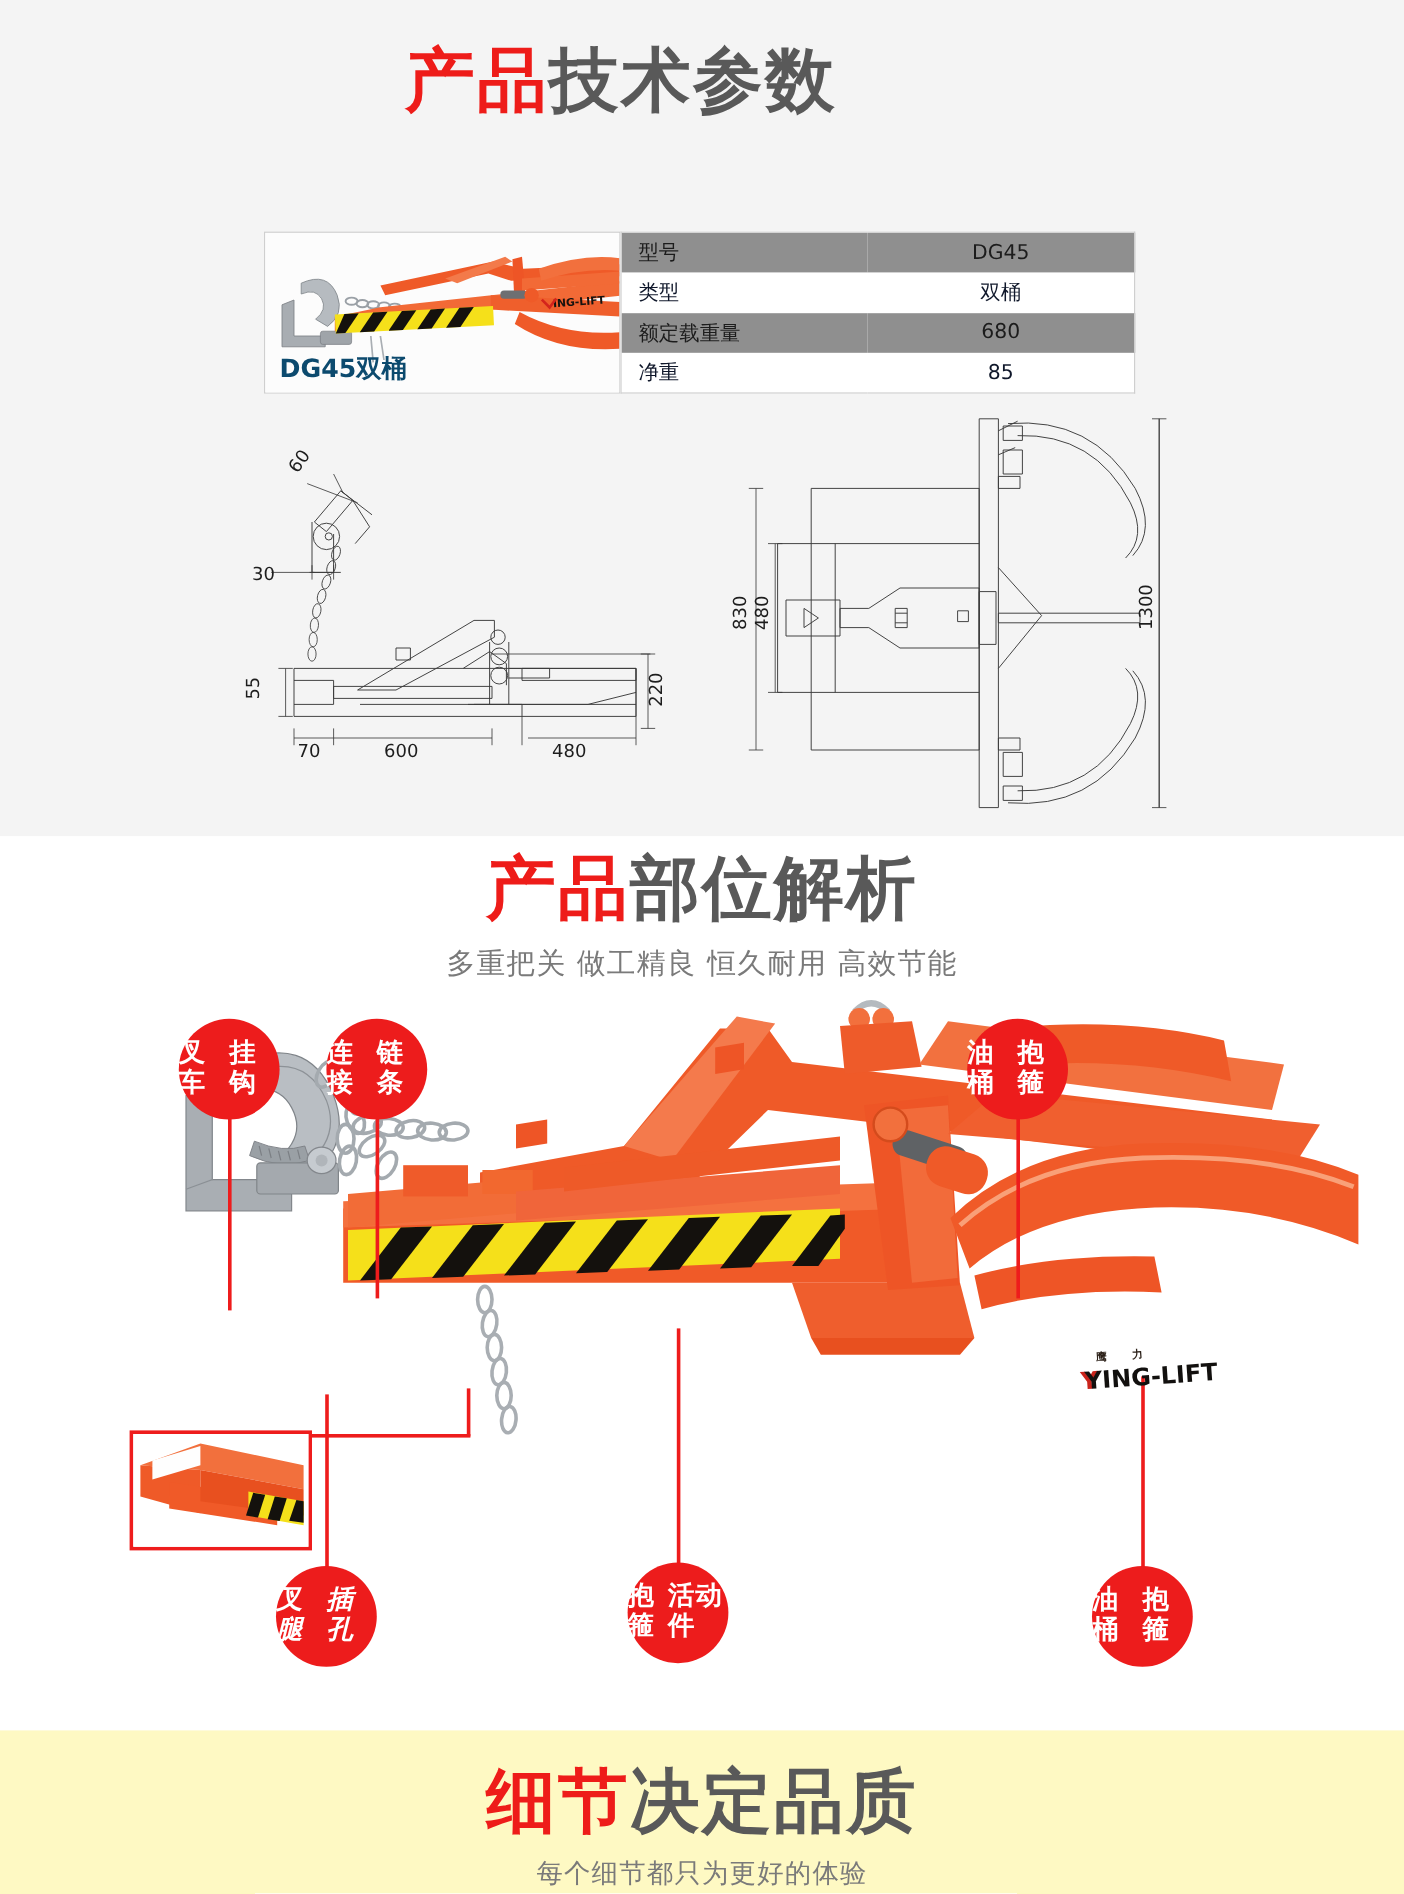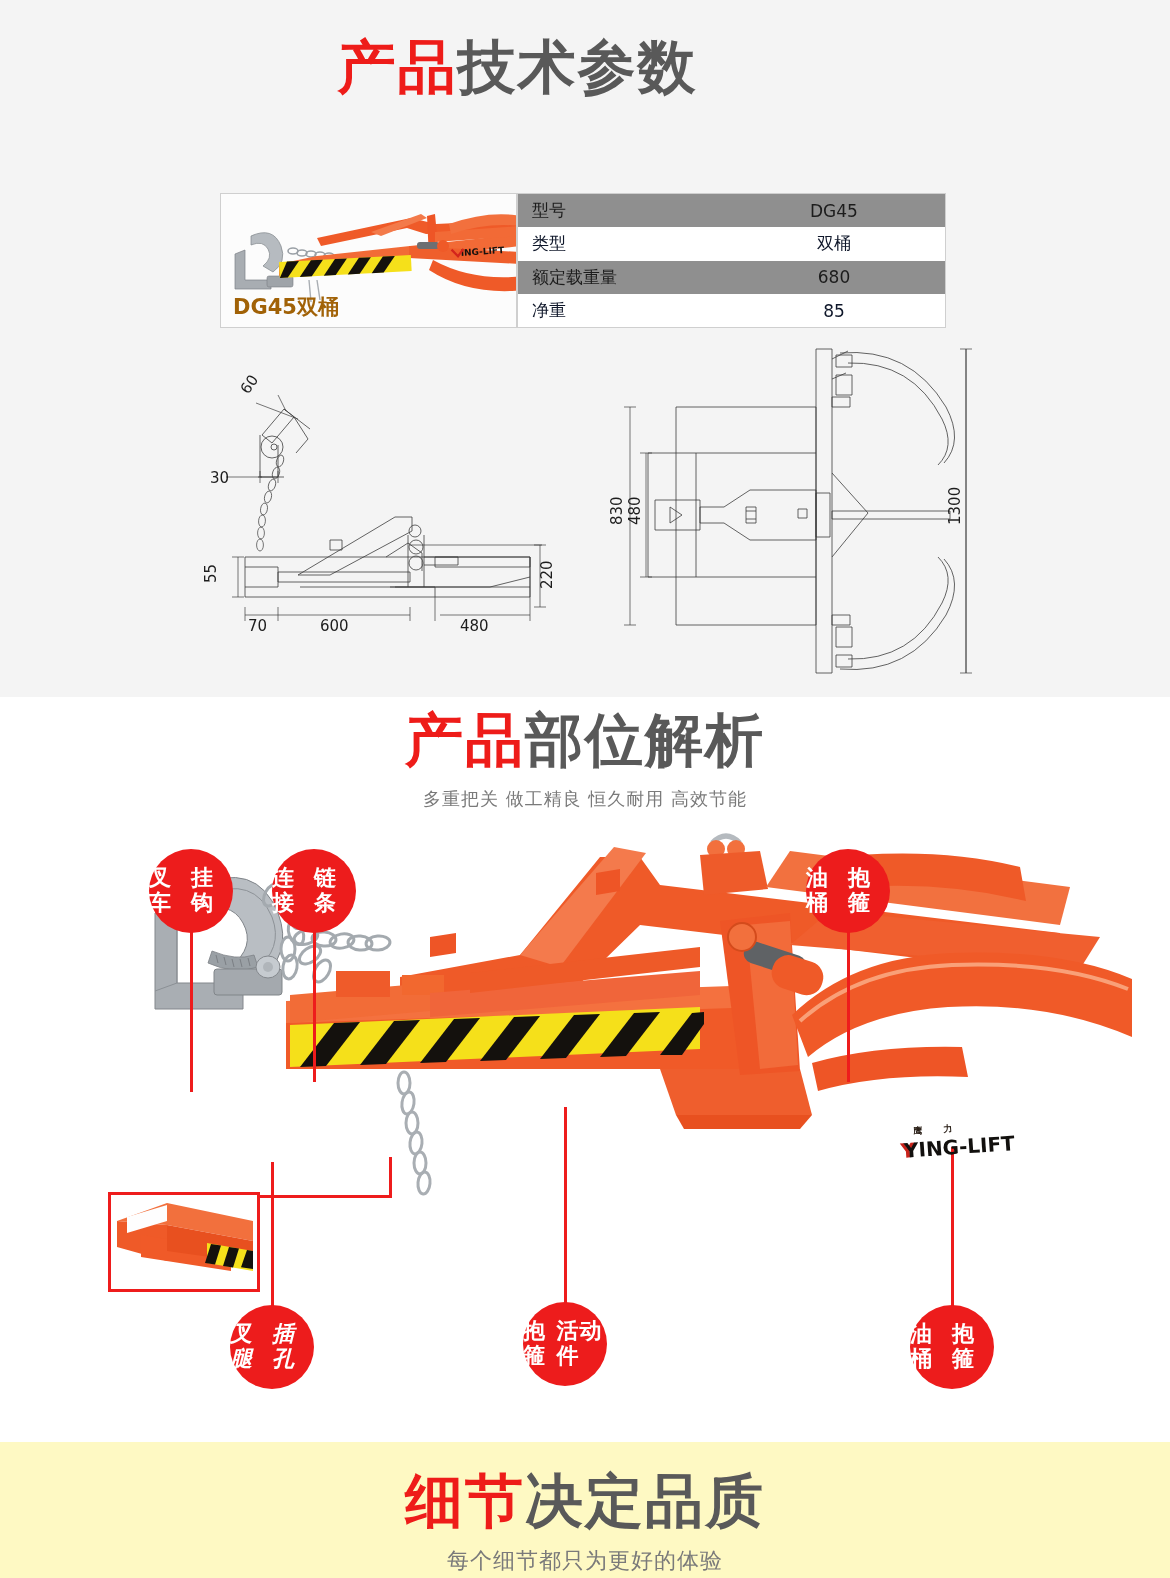--- a/index.html
+++ b/index.html
@@ -42,7 +42,7 @@
   }
   .photo-label {
     position: absolute; left: 12px; bottom: 6px;
-    font-size: 21px; font-weight: bold; color: #a16207;
+    font-size: 21px; font-weight: bold; color: #0c4a6e;
     letter-spacing: 0px; z-index: 6;
   }
   .spec-table {

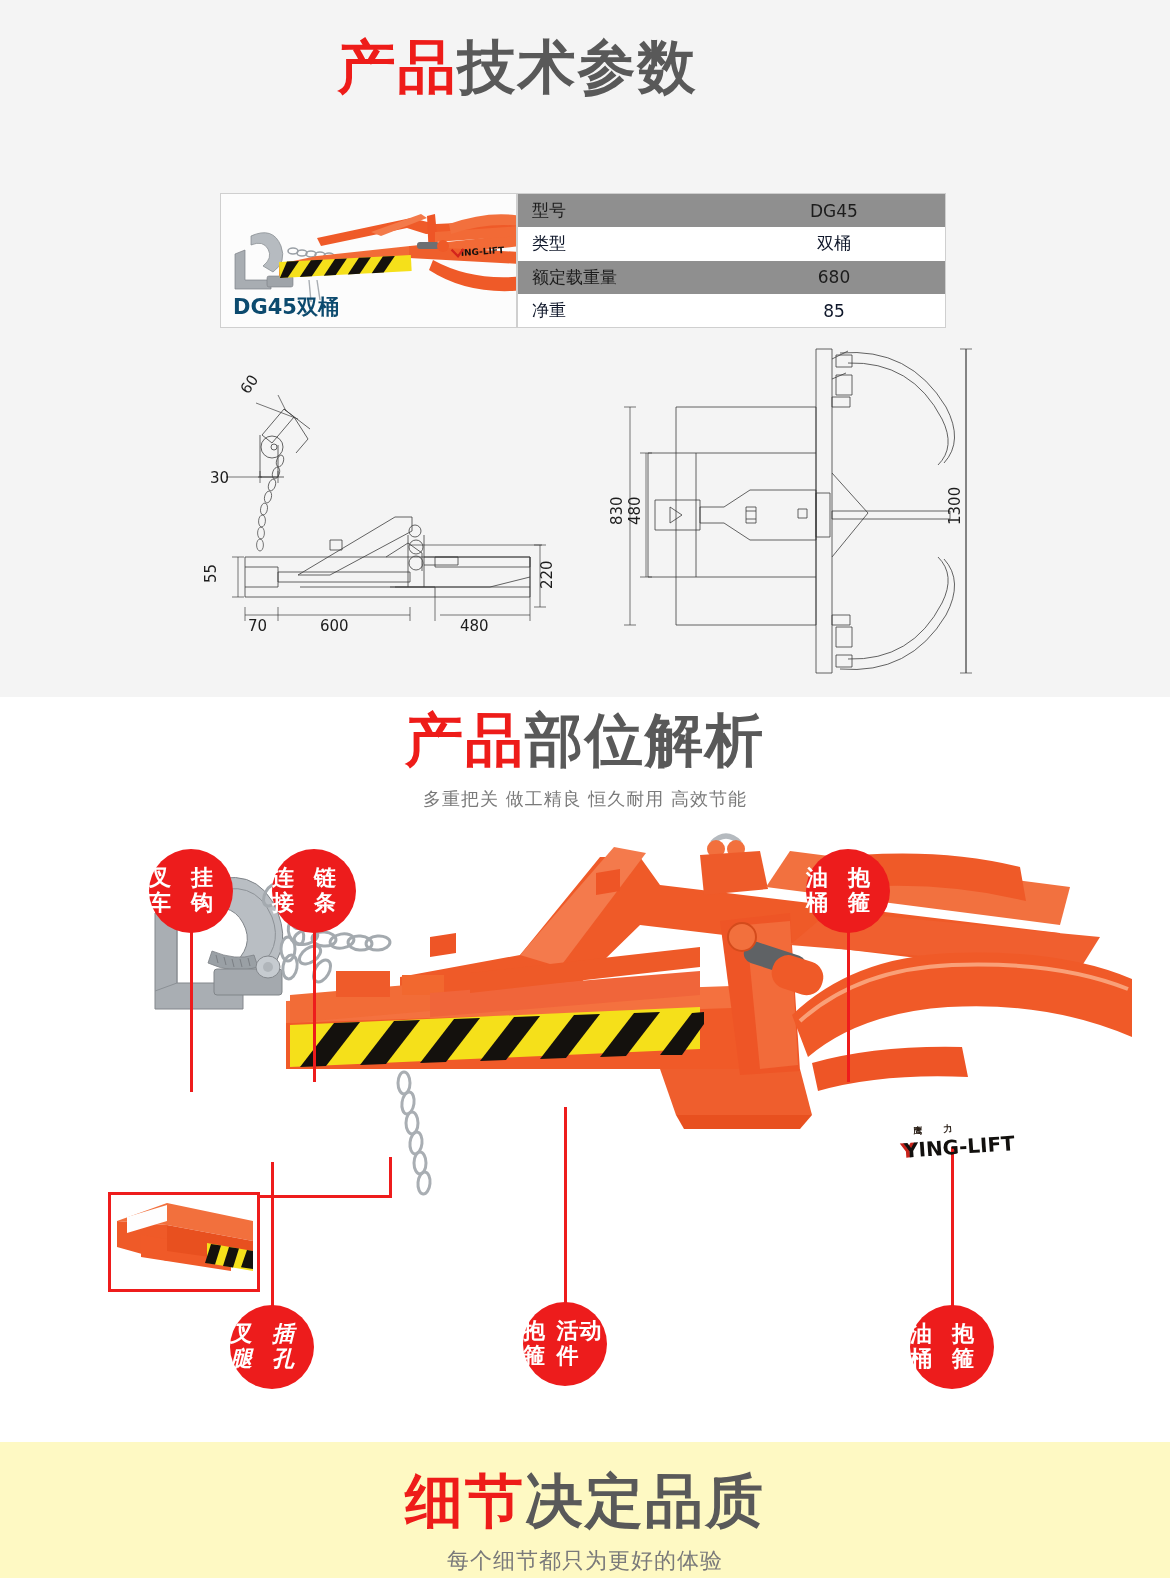--- a/index.html
+++ b/index.html
@@ -23,7 +23,7 @@
   }
   .big-title .hl { color: #ee1c19; }
   .sub-title {
-    font-size: 18px; color: #7a7a7a; letter-spacing: 1px;
+    font-size: 24px; color: #7a7a7a; letter-spacing: 1px;
   }
   .t1 { position: absolute; left: 0; top: 36px; width: 1035px; }
 

